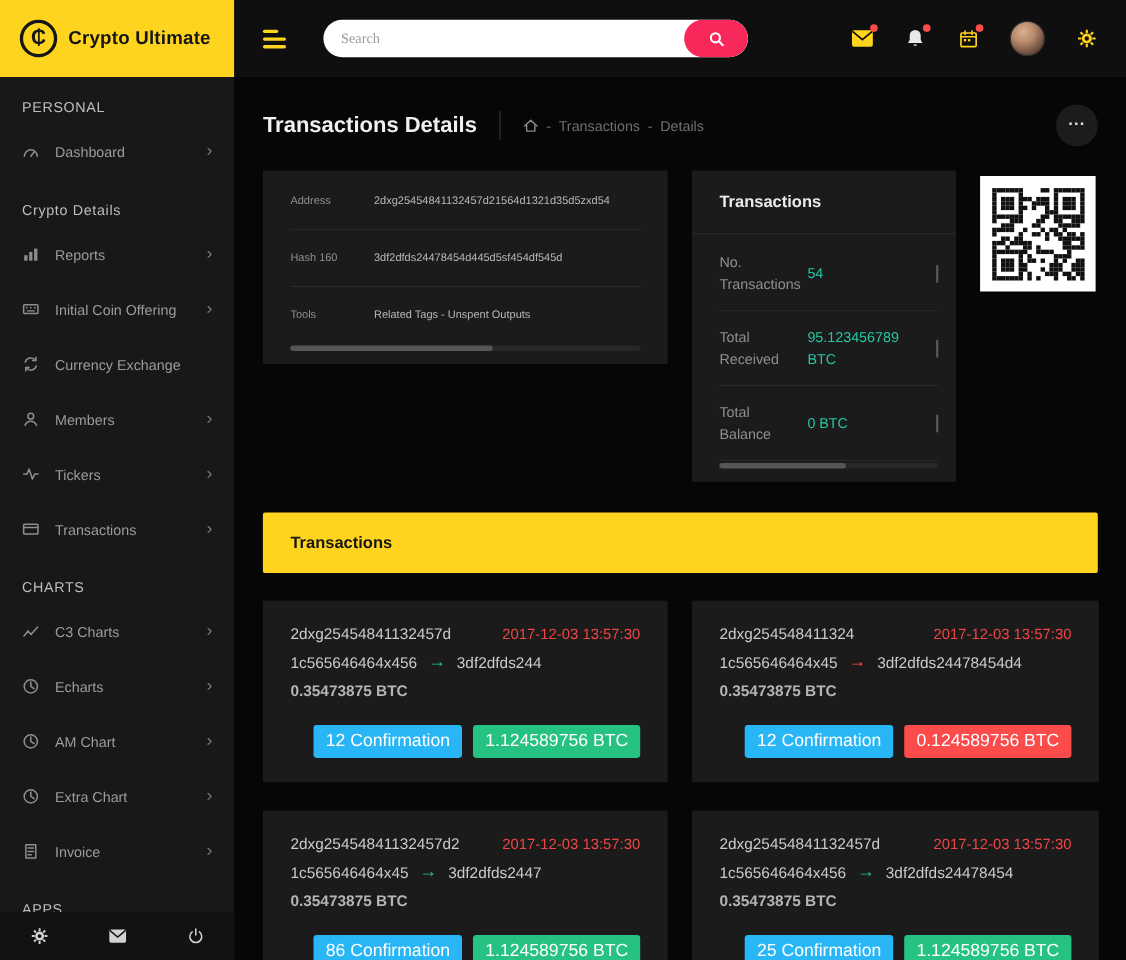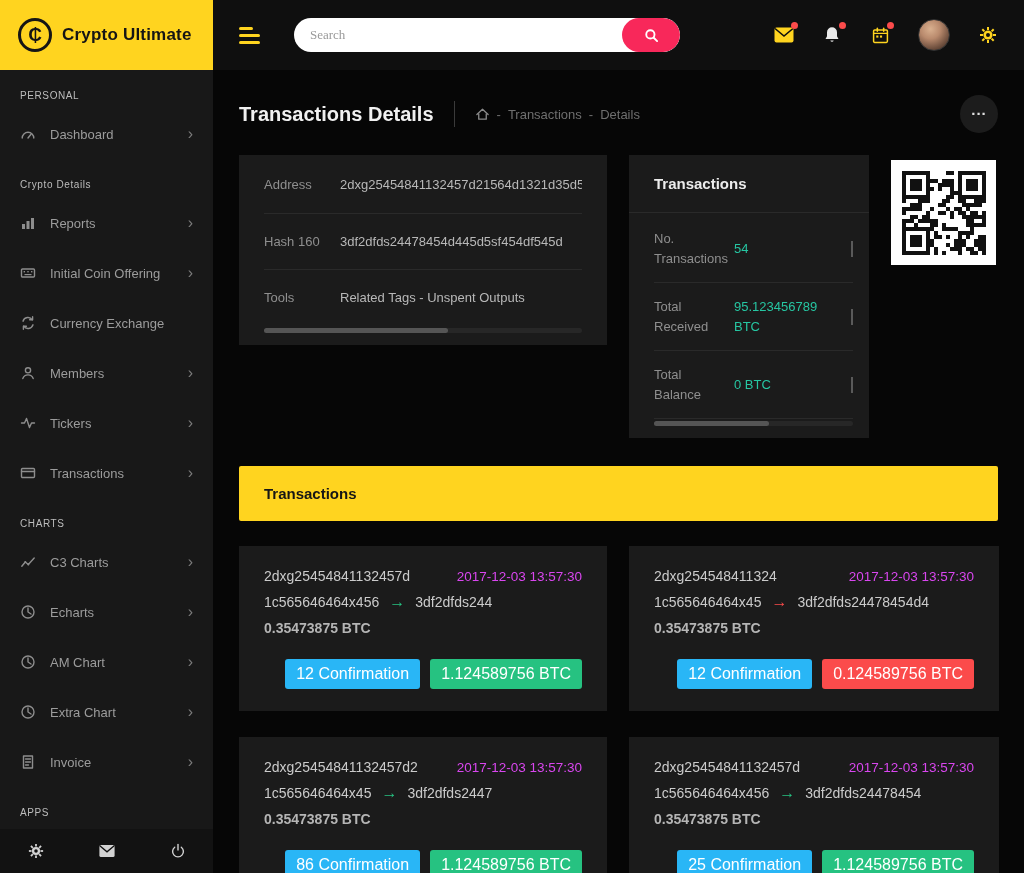--- a/index.html
+++ b/index.html
@@ -35,7 +35,7 @@
 
   
   .sidebar{position:absolute;top:70px;left:0;width:213px;bottom:0;background:var(--side);z-index:10;overflow:hidden}
-  .section-label{padding:20px 20px 8px;font-size:10px;color:#bdbdbd;letter-spacing:.6px}
+  .section-label{padding:20px 20px 8px;font-size:13px;color:#bdbdbd;letter-spacing:.6px}
   .side-item{display:flex;align-items:center;height:50px;padding:0 20px;color:#9c9c9c;font-size:13px;cursor:pointer}
   .side-item .icon{width:16px;height:16px;margin-right:14px;color:#8d8d8d;flex-shrink:0}
   .side-item .chevron{margin-left:auto;color:#7a7a7a;font-size:16px;line-height:1}

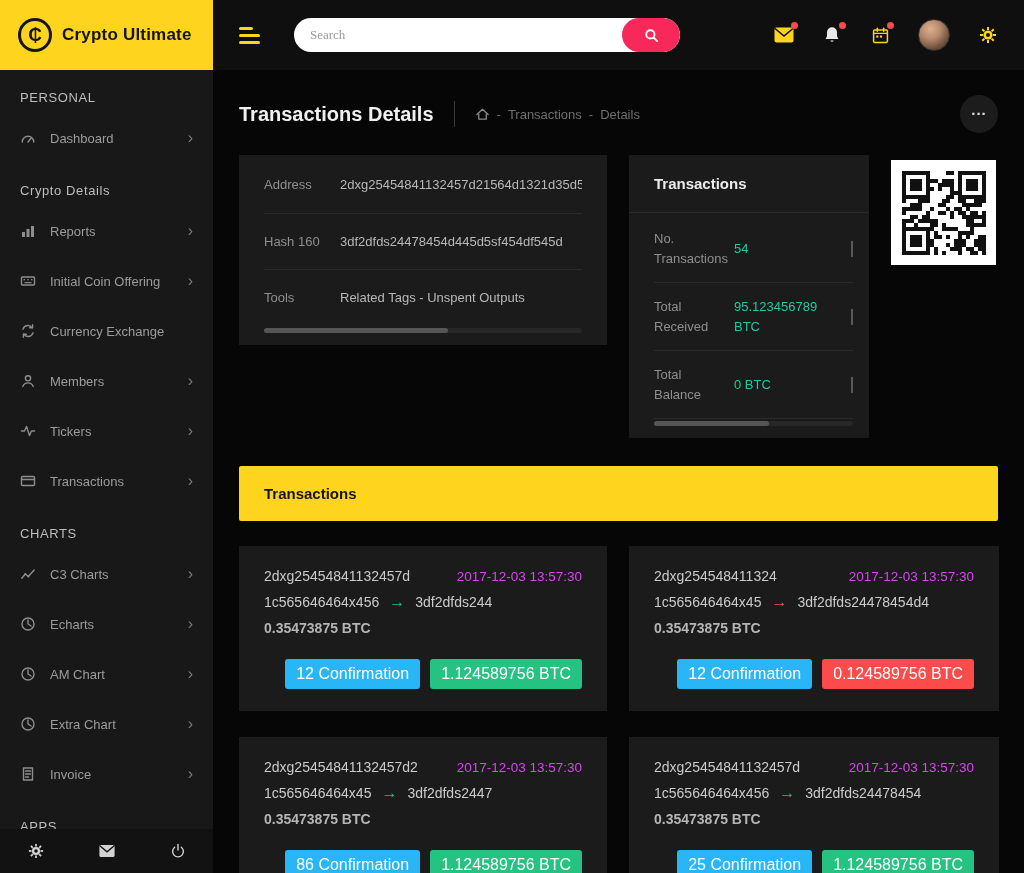--- a/index.html
+++ b/index.html
@@ -59,7 +59,7 @@
   .card-header{padding:20px 25px;font-size:15px;font-weight:700;color:#ececec;border-bottom:1px solid var(--line)}
   .summary-card{width:368px}
   .summary-card .card-body{padding:2px 25px 12px}
-  .summary-row{display:flex;align-items:flex-start;padding:18px 0;border-bottom:1px solid var(--line);font-size:13px}
+  .summary-row{display:flex;align-items:flex-start;padding:18px 0;border-bottom:1px solid var(--line);font-size:10px}
   .summary-row.last{border-bottom:none}
   .row-label{width:62px;flex-shrink:0;color:var(--muted);margin-right:14px;line-height:1.5}
   .row-value{color:#b8b8b8;white-space:nowrap;overflow:hidden;line-height:1.5}

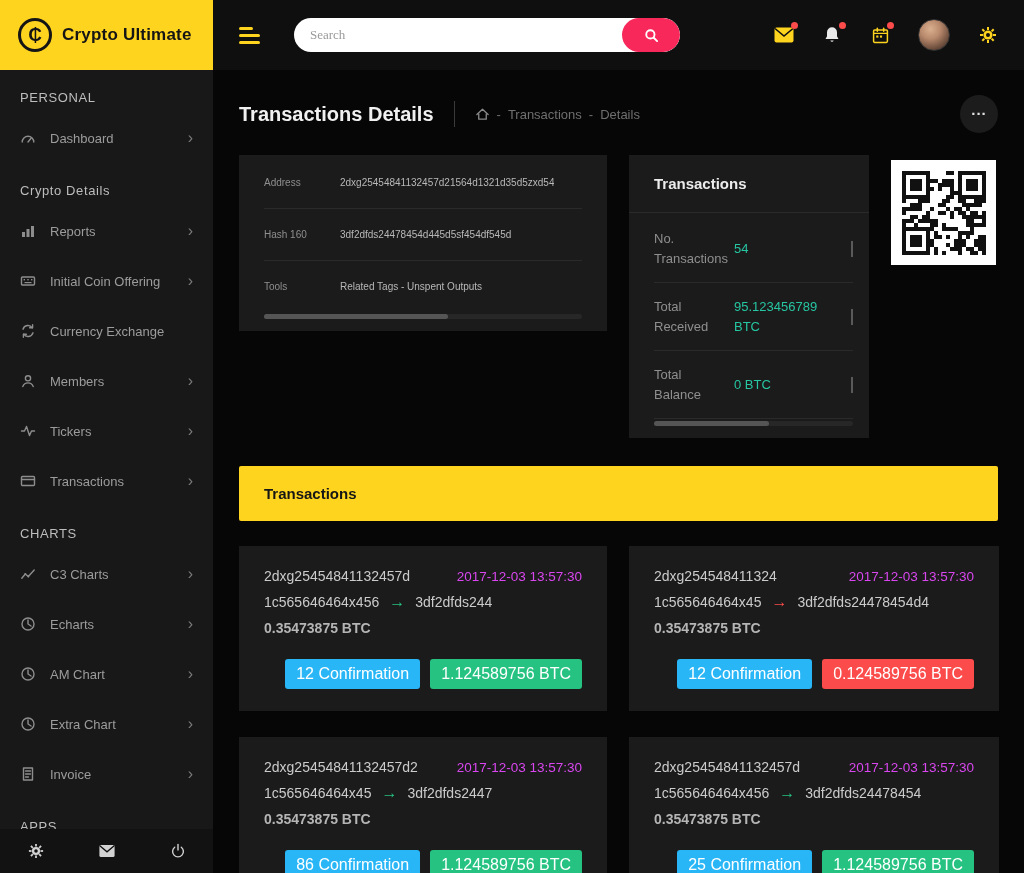--- a/index.html
+++ b/index.html
@@ -82,7 +82,7 @@
   .tx-grid{margin-top:25px;display:grid;grid-template-columns:368px 370px;column-gap:22px;row-gap:26px}
   .tx-card{background:var(--card);padding:22px 25px;min-height:165px;display:flex;flex-direction:column}
   .tx-line1{display:flex;justify-content:space-between;align-items:baseline;font-size:14px;color:#cbcbcb}
-  .tx-time{color:#d946ef;font-size:13.5px}
+  .tx-time{color:#ef4444;font-size:13.5px}
   .tx-line2{margin-top:10px;font-size:14px;color:#cbcbcb;display:flex;align-items:center;gap:10px}
   .arrow{font-weight:700;font-size:16px;line-height:1}
   .arrow.green{color:var(--green)} .arrow.red{color:var(--red)}

